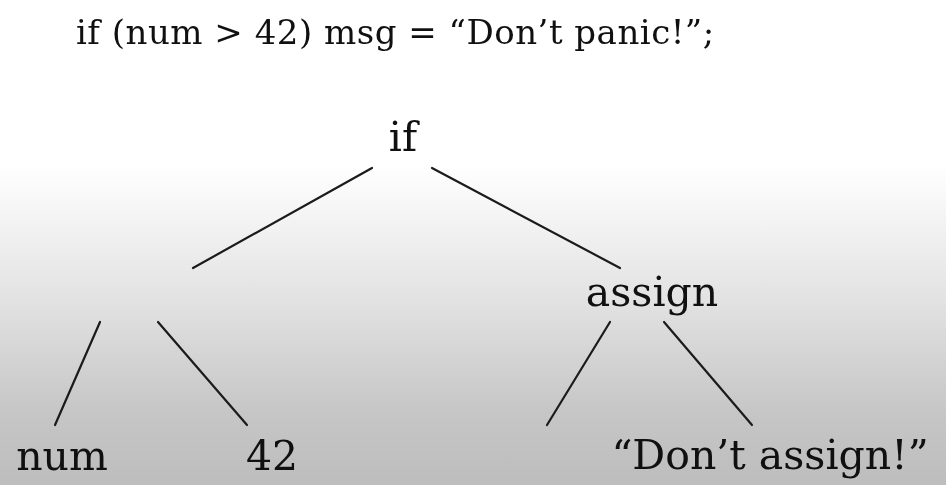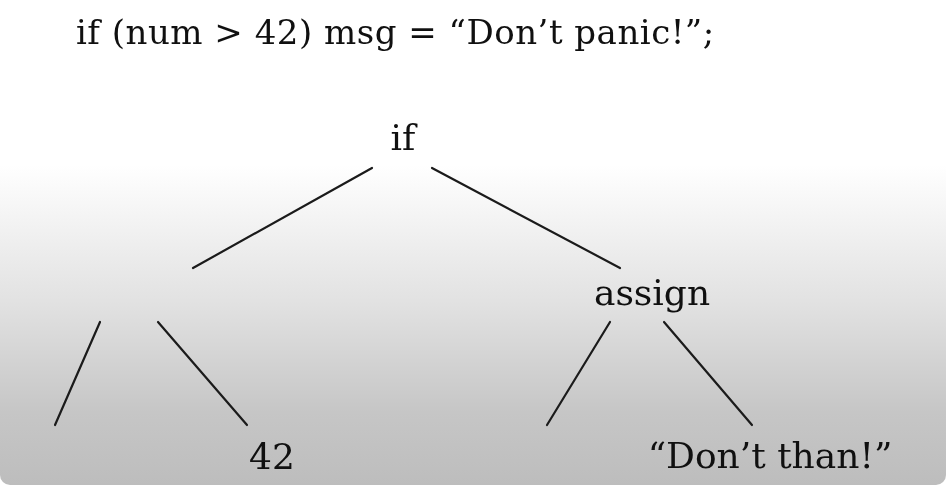--- a/index.html
+++ b/index.html
@@ -14,7 +14,6 @@
     background: linear-gradient(180deg, #ffffff 0%, #ffffff 34%, #e2e2e2 62%, #c6c6c6 85%, #bdbdbd 100%);
     font-family: "DejaVu Serif", "Liberation Serif", serif;
     color: #101010;
-    border-radius: 10px;
   }
   .code-title {
     position: absolute;

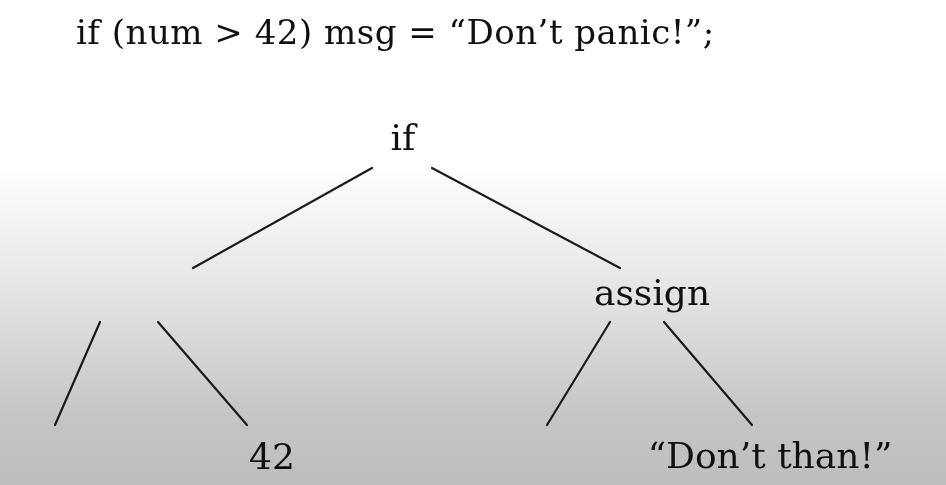--- a/index.html
+++ b/index.html
@@ -34,7 +34,7 @@
   .node {
     position: absolute;
     transform: translate(-50%, -50%);
-    font-size: 36px;
+    font-size: 41px;
     font-weight: 500;
     white-space: nowrap;
   }

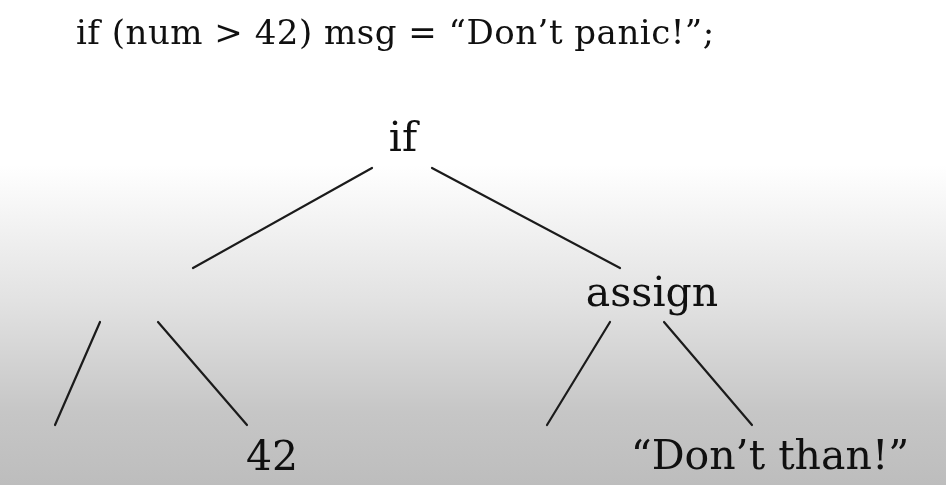--- a/index.html
+++ b/index.html
@@ -72,6 +72,7 @@
 
   <div class="node n-right">assign</div>
 
+  <div class="node n-ll">num</div>
 
   <div class="node n-lr">42</div>
 

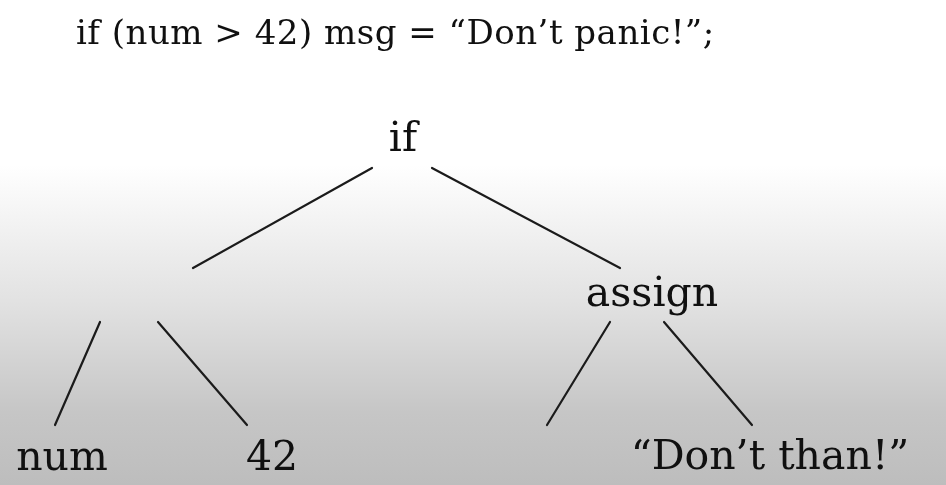--- a/index.html
+++ b/index.html
@@ -77,7 +77,7 @@
   <div class="node n-lr">42</div>
 
 
-  <div class="node n-rr">“Don’t than!”</div>
+  <div class="node n-rr">“Don’t assign!”</div>
 
 </div>
 

